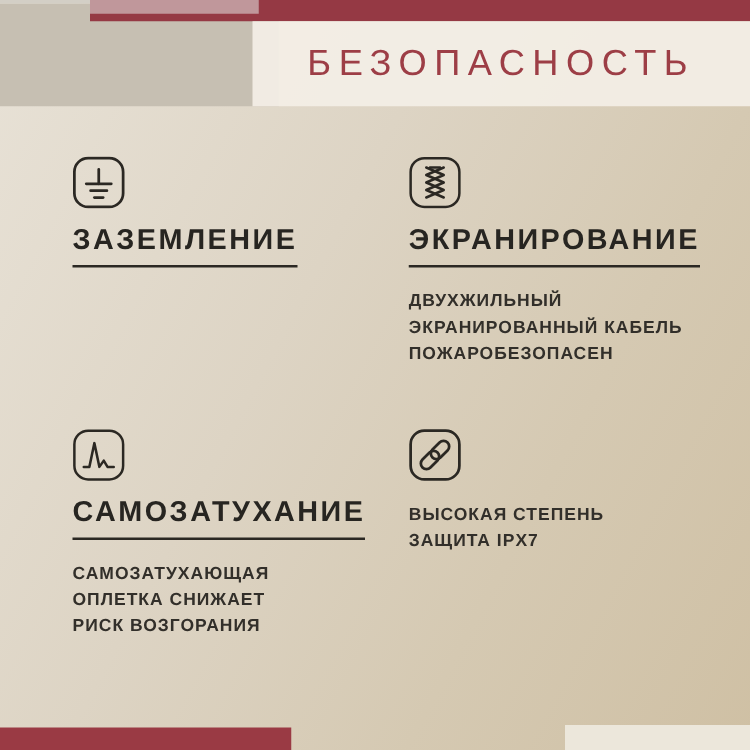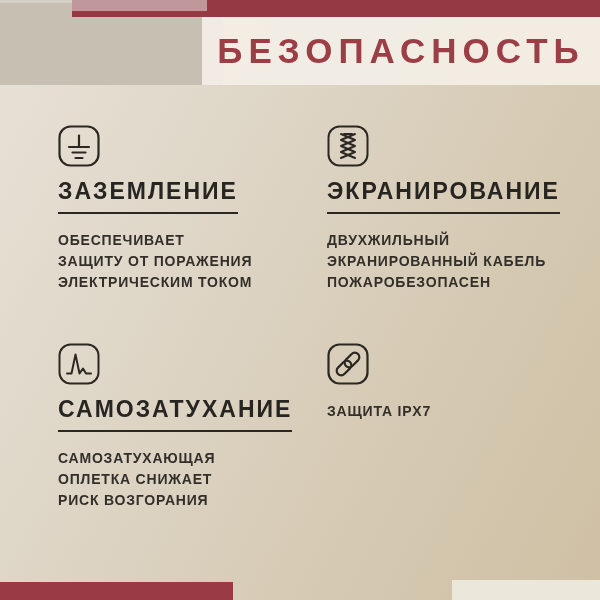--- a/index.html
+++ b/index.html
@@ -21,7 +21,7 @@
     display:flex;align-items:center;justify-content:center;
   }
   .page-title{
-    font-size:35px;font-weight:bold;letter-spacing:6px;
+    font-size:29px;font-weight:normal;letter-spacing:6px;
     color:#9d3e46;white-space:nowrap;
   }
   

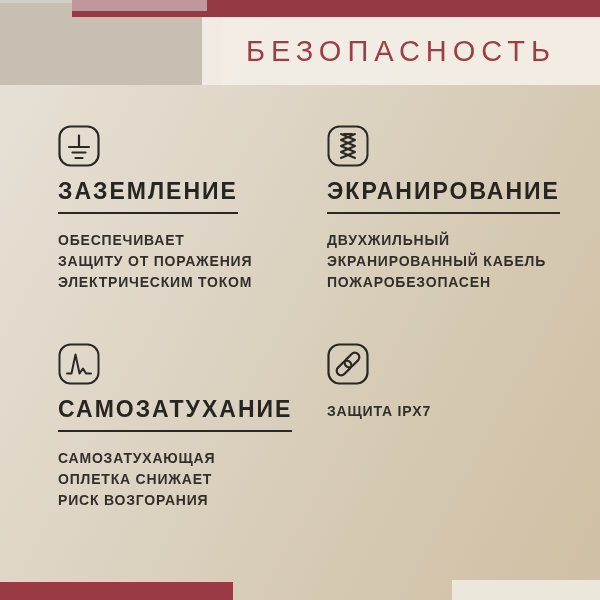--- a/index.html
+++ b/index.html
@@ -72,11 +72,6 @@
       </svg>
     </span>
     <div><span class="card-title">ЗАЗЕМЛЕНИЕ</span></div>
-    <div class="card-body">
-      <div>ОБЕСПЕЧИВАЕТ</div>
-      <div>ЗАЩИТУ ОТ ПОРАЖЕНИЯ</div>
-      <div>ЭЛЕКТРИЧЕСКИМ ТОКОМ</div>
-    </div>
   </div>
 
   <div class="card q3">

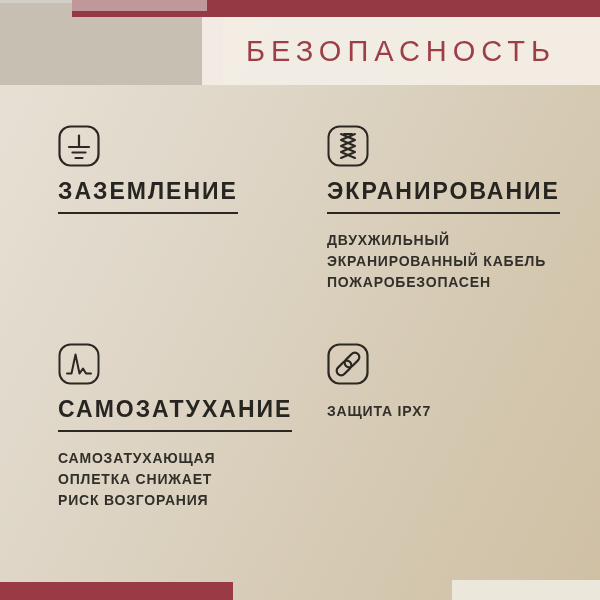--- a/index.html
+++ b/index.html
@@ -119,6 +119,7 @@
       </svg>
     </span>
     <div class="card-body">
+      <div>ВЫСОКАЯ СТЕПЕНЬ</div>
       <div>ЗАЩИТА IPX7</div>
     </div>
   </div>

